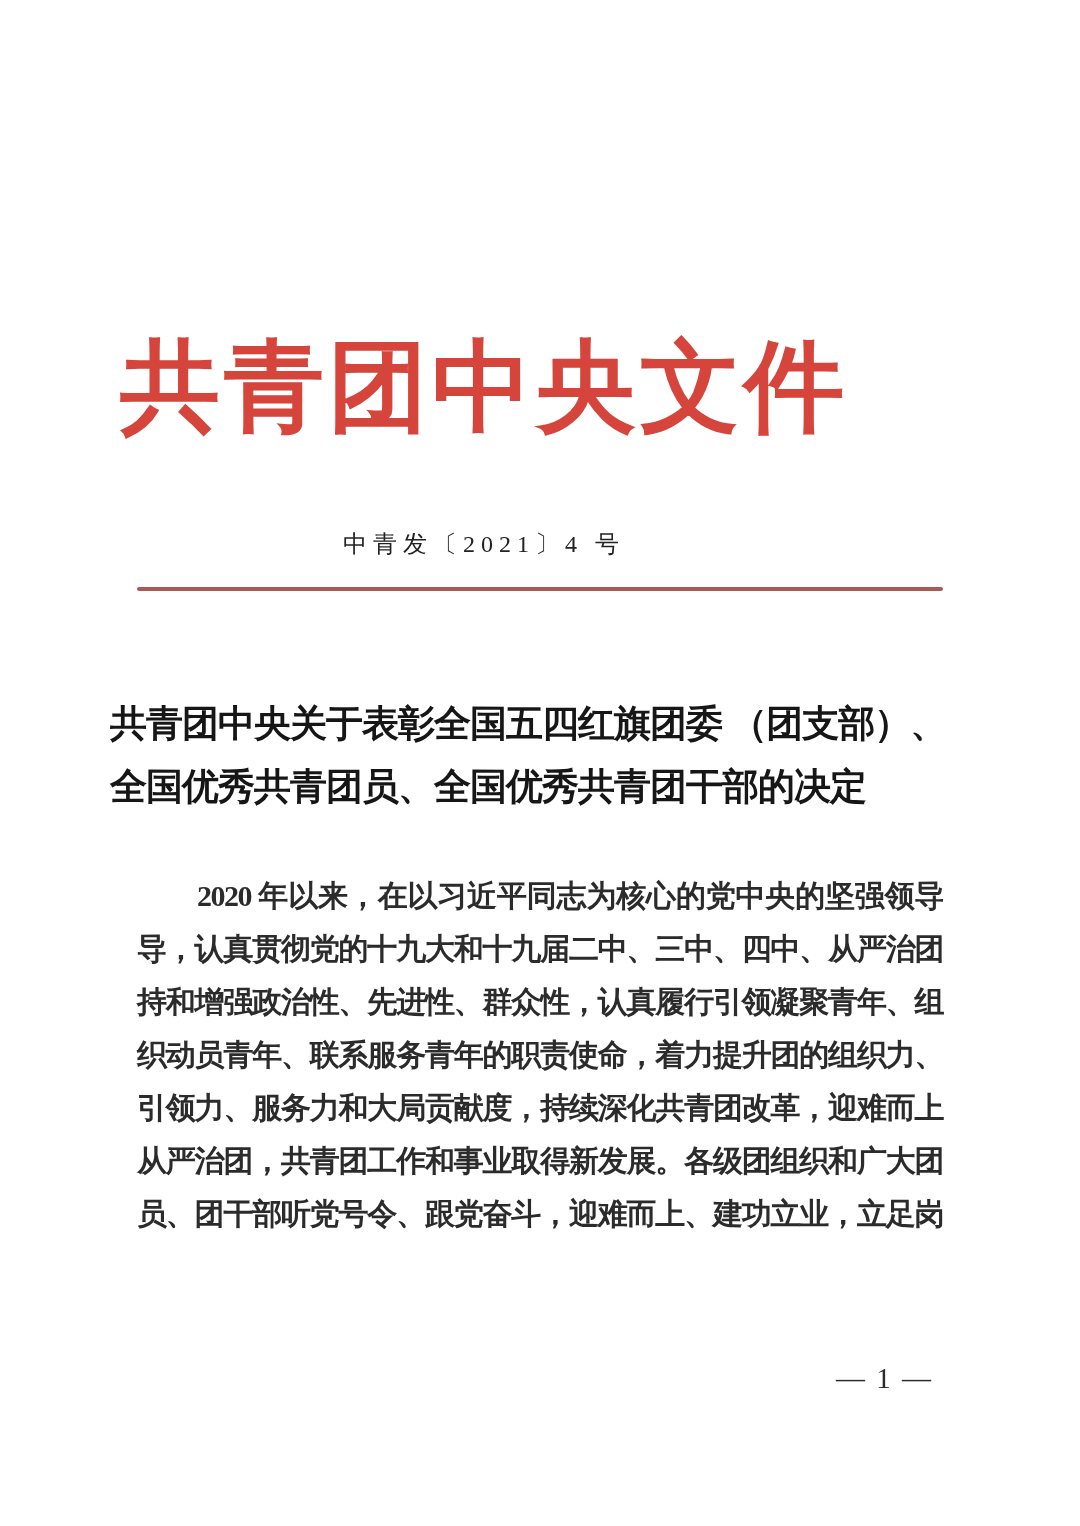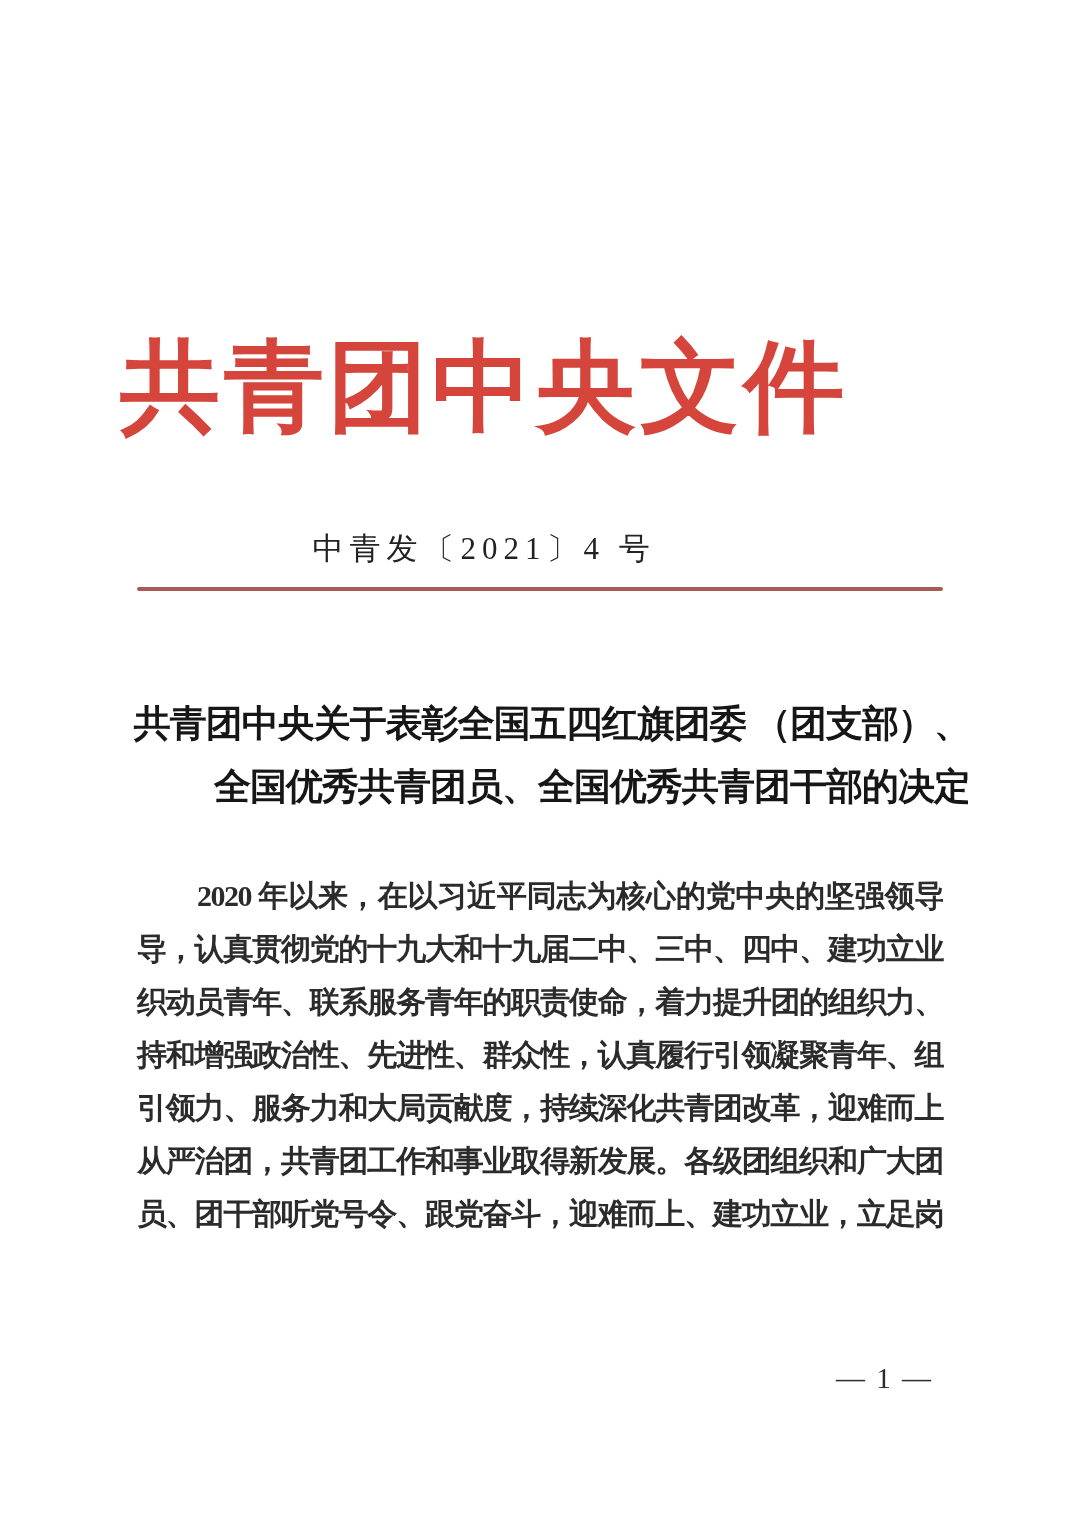--- a/index.html
+++ b/index.html
@@ -34,7 +34,7 @@
     left: 0;
     width: 100%;
     text-align: center;
-    font-size: 31px;
+    font-size: 24px;
     letter-spacing: 6px;
     color: #222222;
     white-space: nowrap;

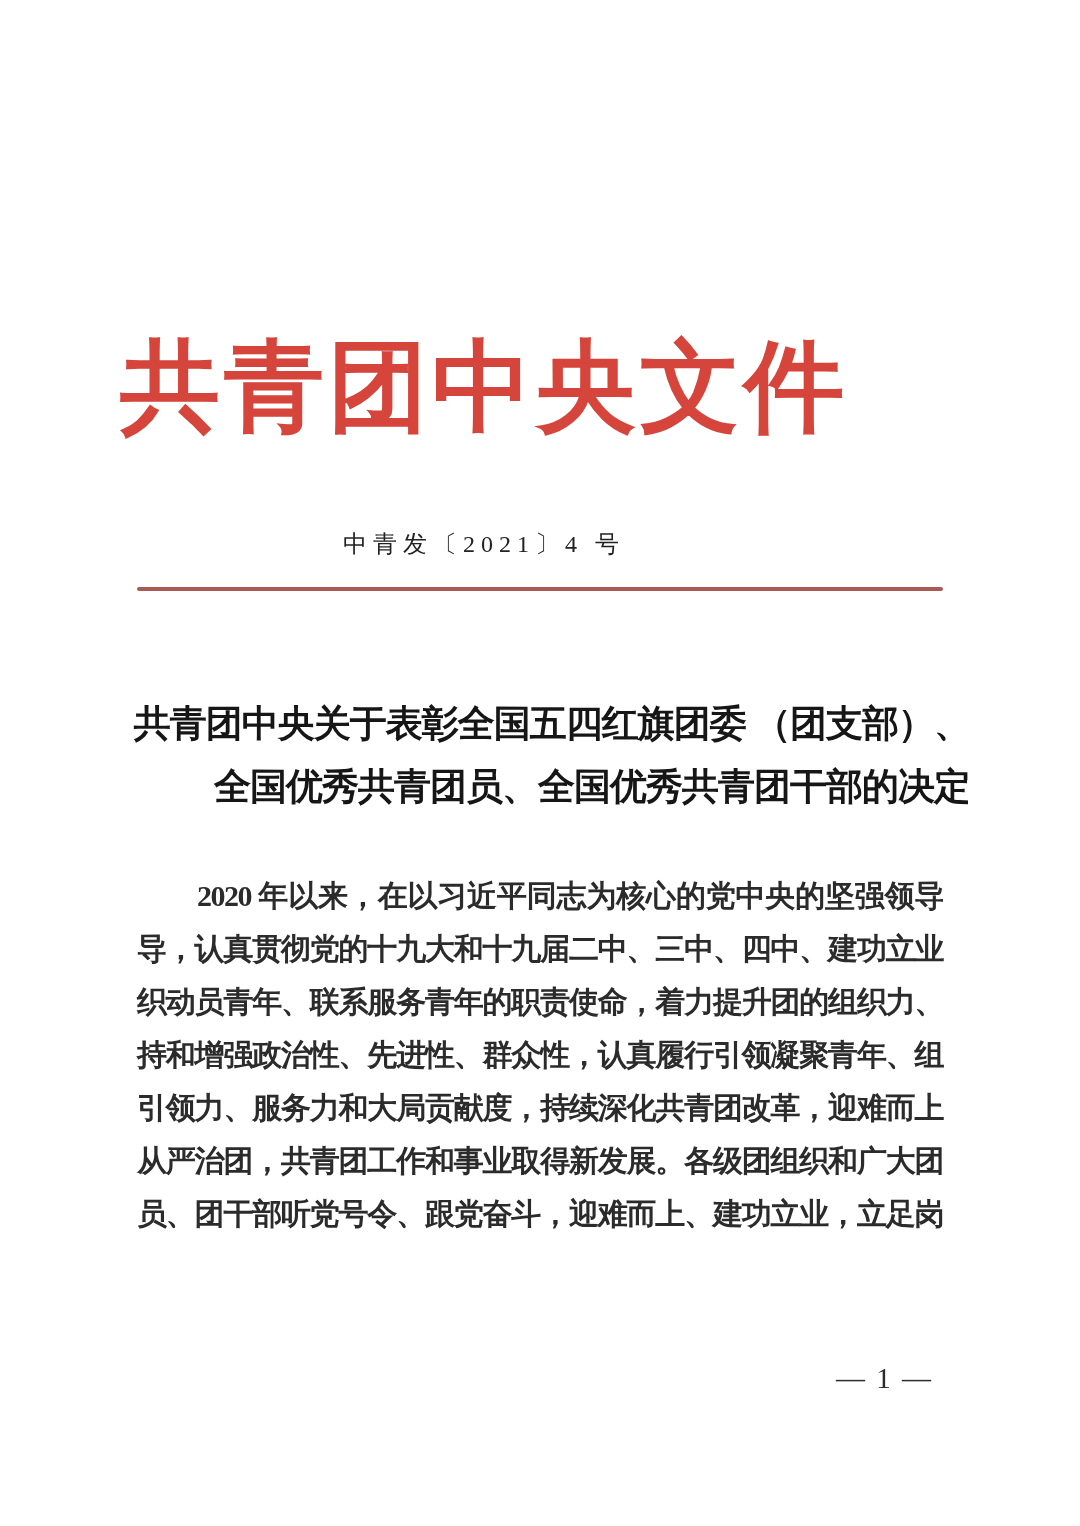--- a/index.html
+++ b/index.html
@@ -53,7 +53,7 @@
     top: 692px;
     left: 110px;
     width: 860px;
-    text-align: right;
+    text-align: left;
     font-size: 37px;
     font-weight: 700;
     letter-spacing: -1px;

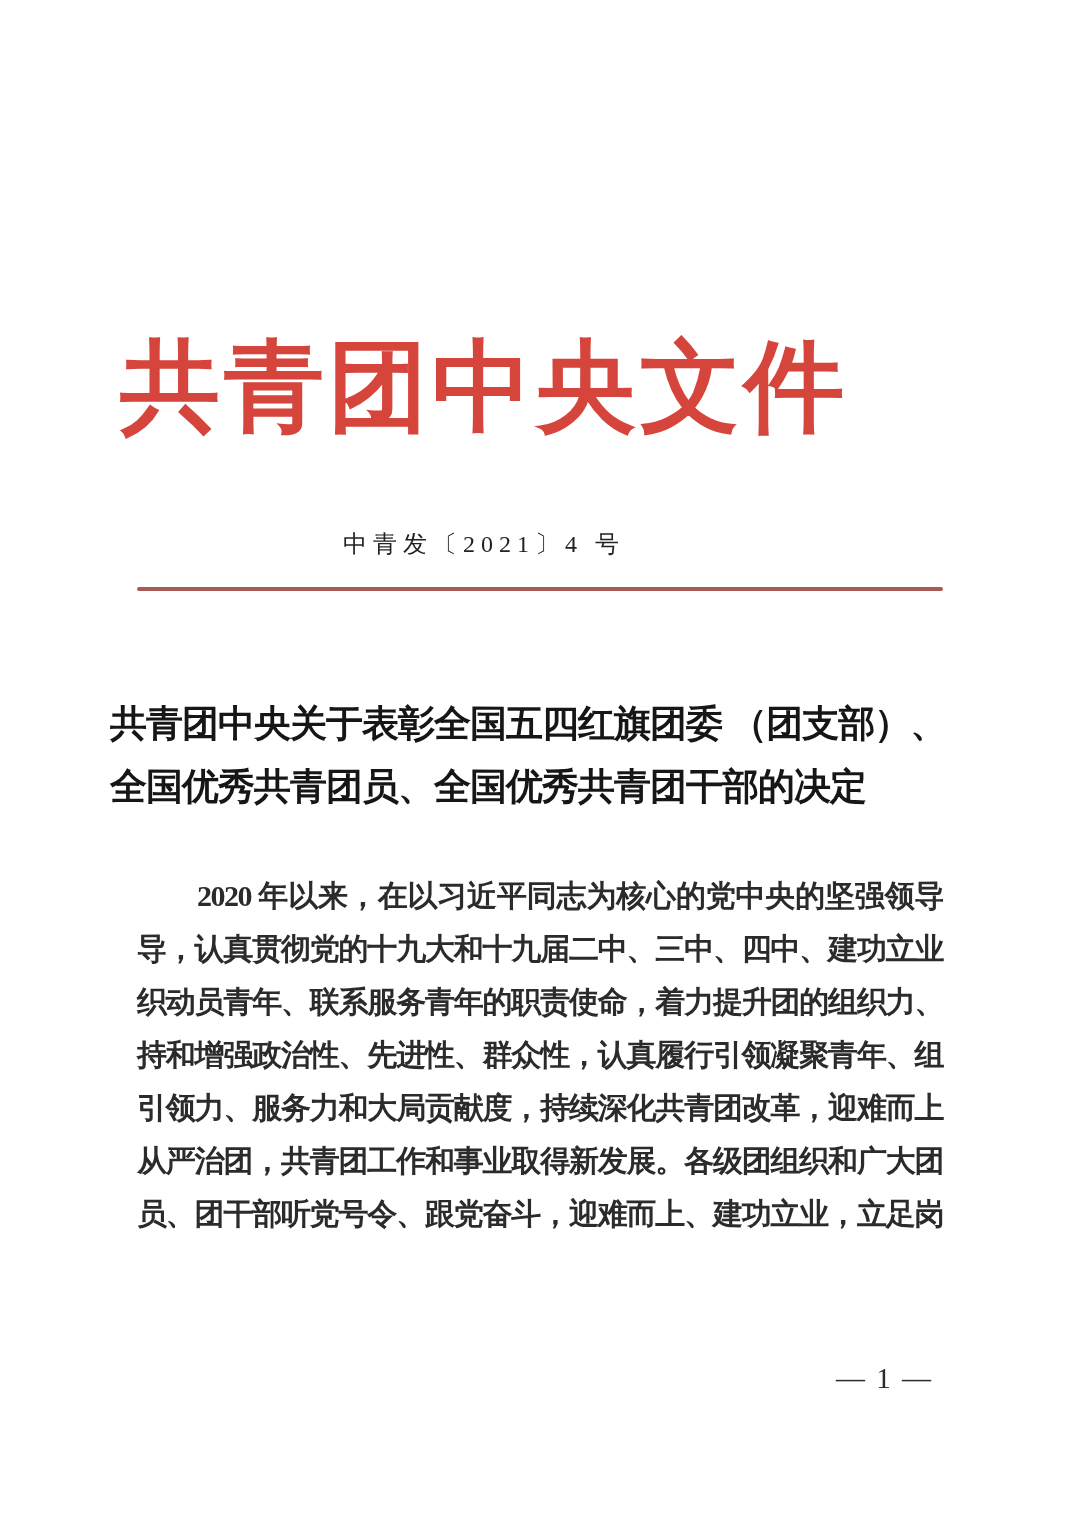--- a/index.html
+++ b/index.html
@@ -110,7 +110,7 @@
 
   <div class="body-text">
     <div class="line indent">2020 年以来，在以习近平同志为核心的党中央的坚强领导</div>
-    <div class="line">导，认真贯彻党的十九大和十九届二中、三中、四中、建功立业</div>
+    <div class="line">导，认真贯彻党的十九大和十九届二中、三中、四中、从严治团</div>
     <div class="line">织动员青年、联系服务青年的职责使命，着力提升团的组织力、</div>
     <div class="line">持和增强政治性、先进性、群众性，认真履行引领凝聚青年、组</div>
     <div class="line">引领力、服务力和大局贡献度，持续深化共青团改革，迎难而上</div>

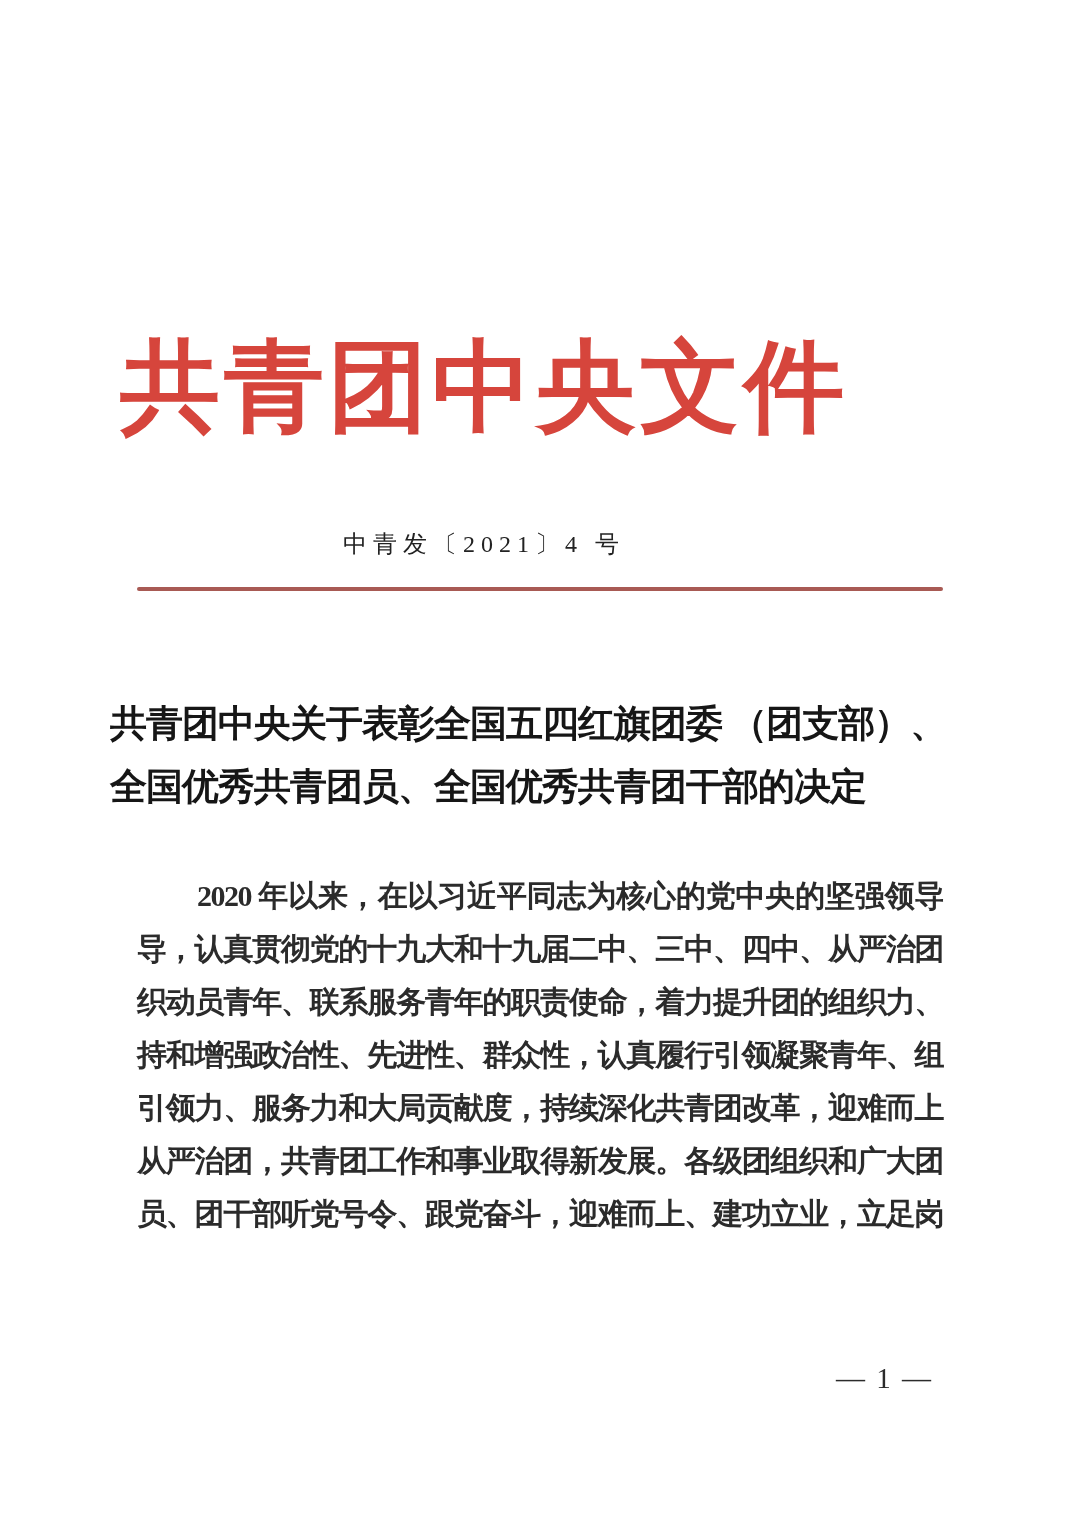--- a/index.html
+++ b/index.html
@@ -111,8 +111,8 @@
   <div class="body-text">
     <div class="line indent">2020 年以来，在以习近平同志为核心的党中央的坚强领导</div>
     <div class="line">导，认真贯彻党的十九大和十九届二中、三中、四中、从严治团</div>
+    <div class="line">持和增强政治性、先进性、群众性，认真履行引领凝聚青年、组</div>
     <div class="line">织动员青年、联系服务青年的职责使命，着力提升团的组织力、</div>
-    <div class="line">持和增强政治性、先进性、群众性，认真履行引领凝聚青年、组</div>
     <div class="line">引领力、服务力和大局贡献度，持续深化共青团改革，迎难而上</div>
     <div class="line">从严治团，共青团工作和事业取得新发展。各级团组织和广大团</div>
     <div class="line">员、团干部听党号令、跟党奋斗，迎难而上、建功立业，立足岗</div>

